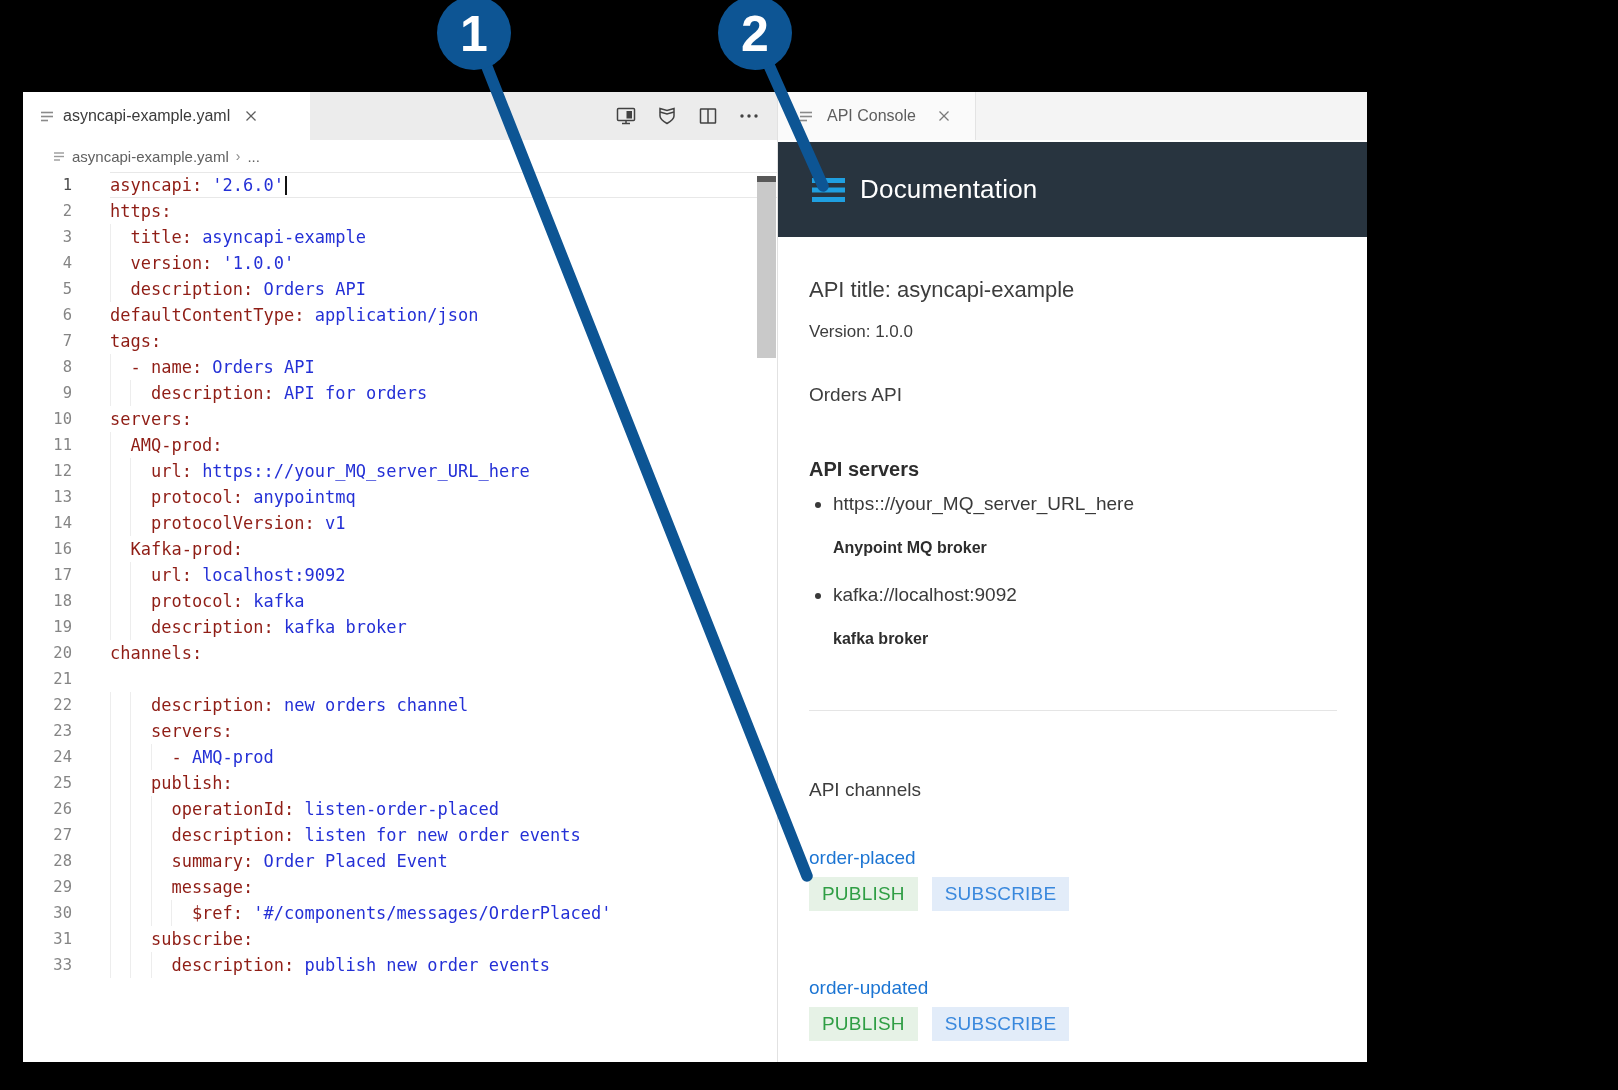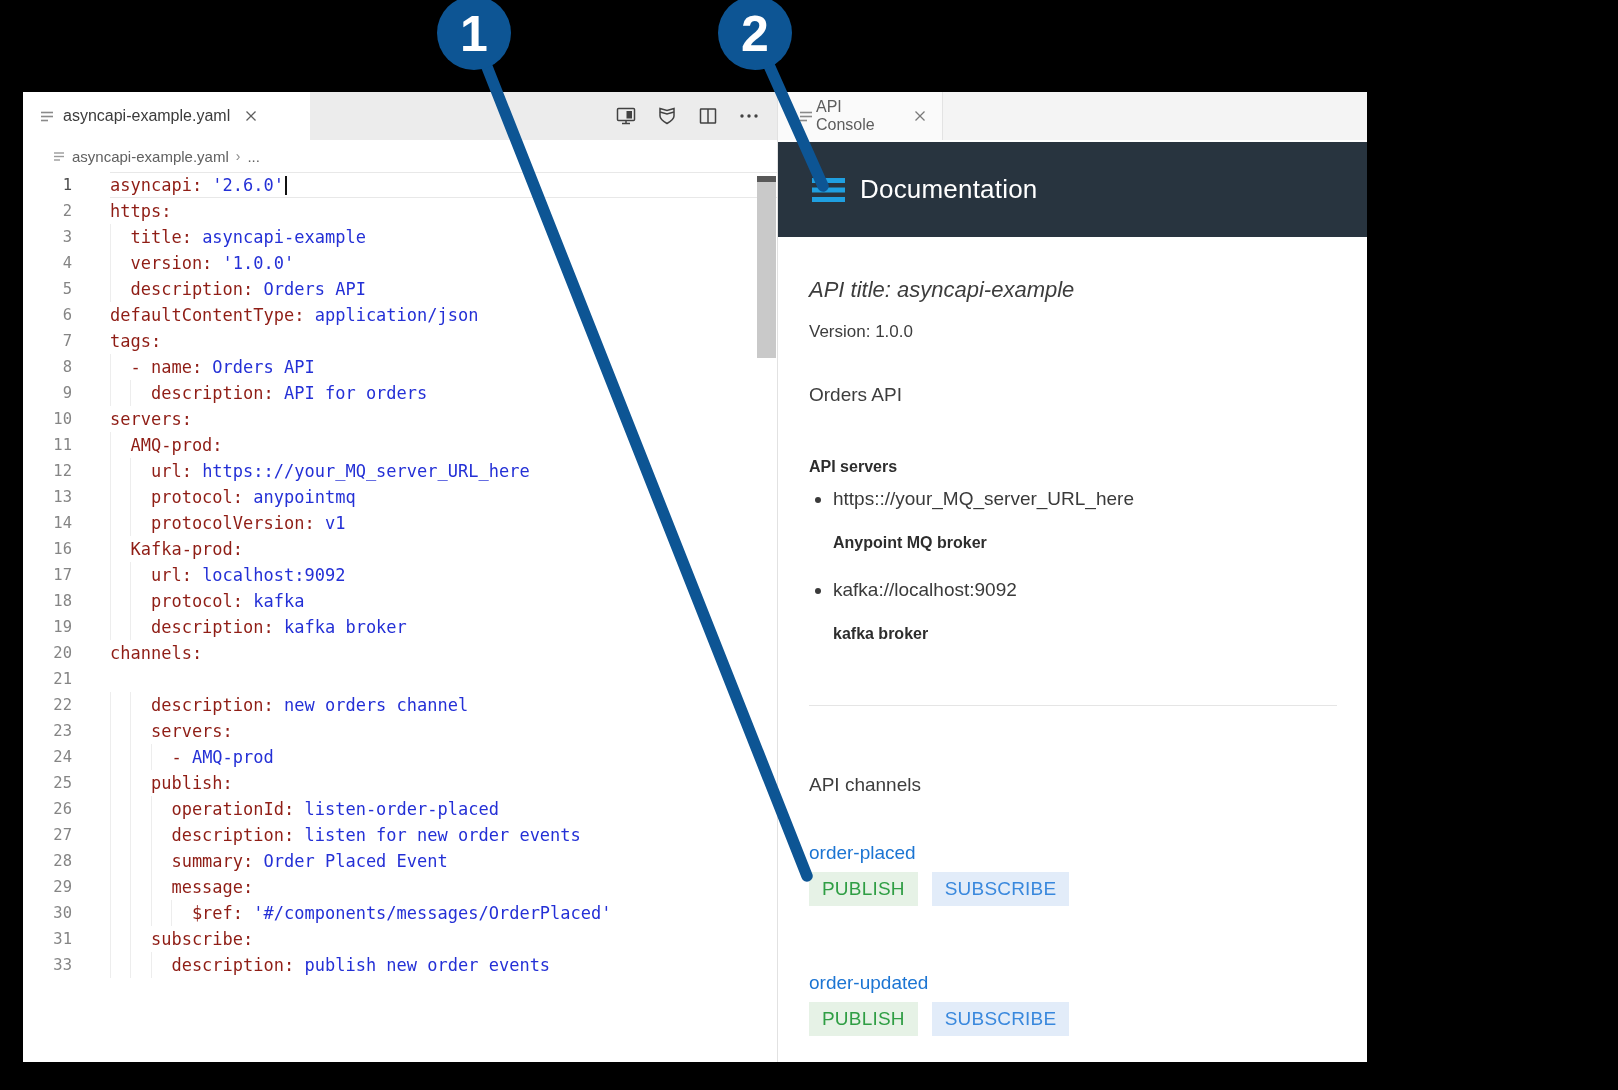--- a/index.html
+++ b/index.html
@@ -36,8 +36,8 @@
   
   .panel{position:relative;width:590px;background:#fff;flex:none;border-left:1px solid #e2e2e2;box-sizing:border-box;}
   .ptabbar{height:48px;background:#f4f4f4;display:flex;}
-  .ptab{display:flex;align-items:center;gap:3px;padding:0 16px 0 21px;background:#fafafa;border-right:1px solid #e3e3e3;
-        font-size:16px;color:#5d5d5d;box-sizing:border-box;width:165px;}
+  .ptab{display:flex;align-items:center;gap:14px;padding:0 16px 0 21px;background:#fafafa;border-right:1px solid #e3e3e3;
+        font-size:16px;color:#5d5d5d;box-sizing:border-box;width:198px;}
   .doc-header{margin-top:2px;height:95px;background:var(--header-bg);display:flex;align-items:center;padding-left:34px;}
   .doc-title{color:#fff;font-size:26px;margin-left:15px;letter-spacing:.2px;}
   .doc-body{padding:0 30px 0 31px;color:#3d3d3d;}

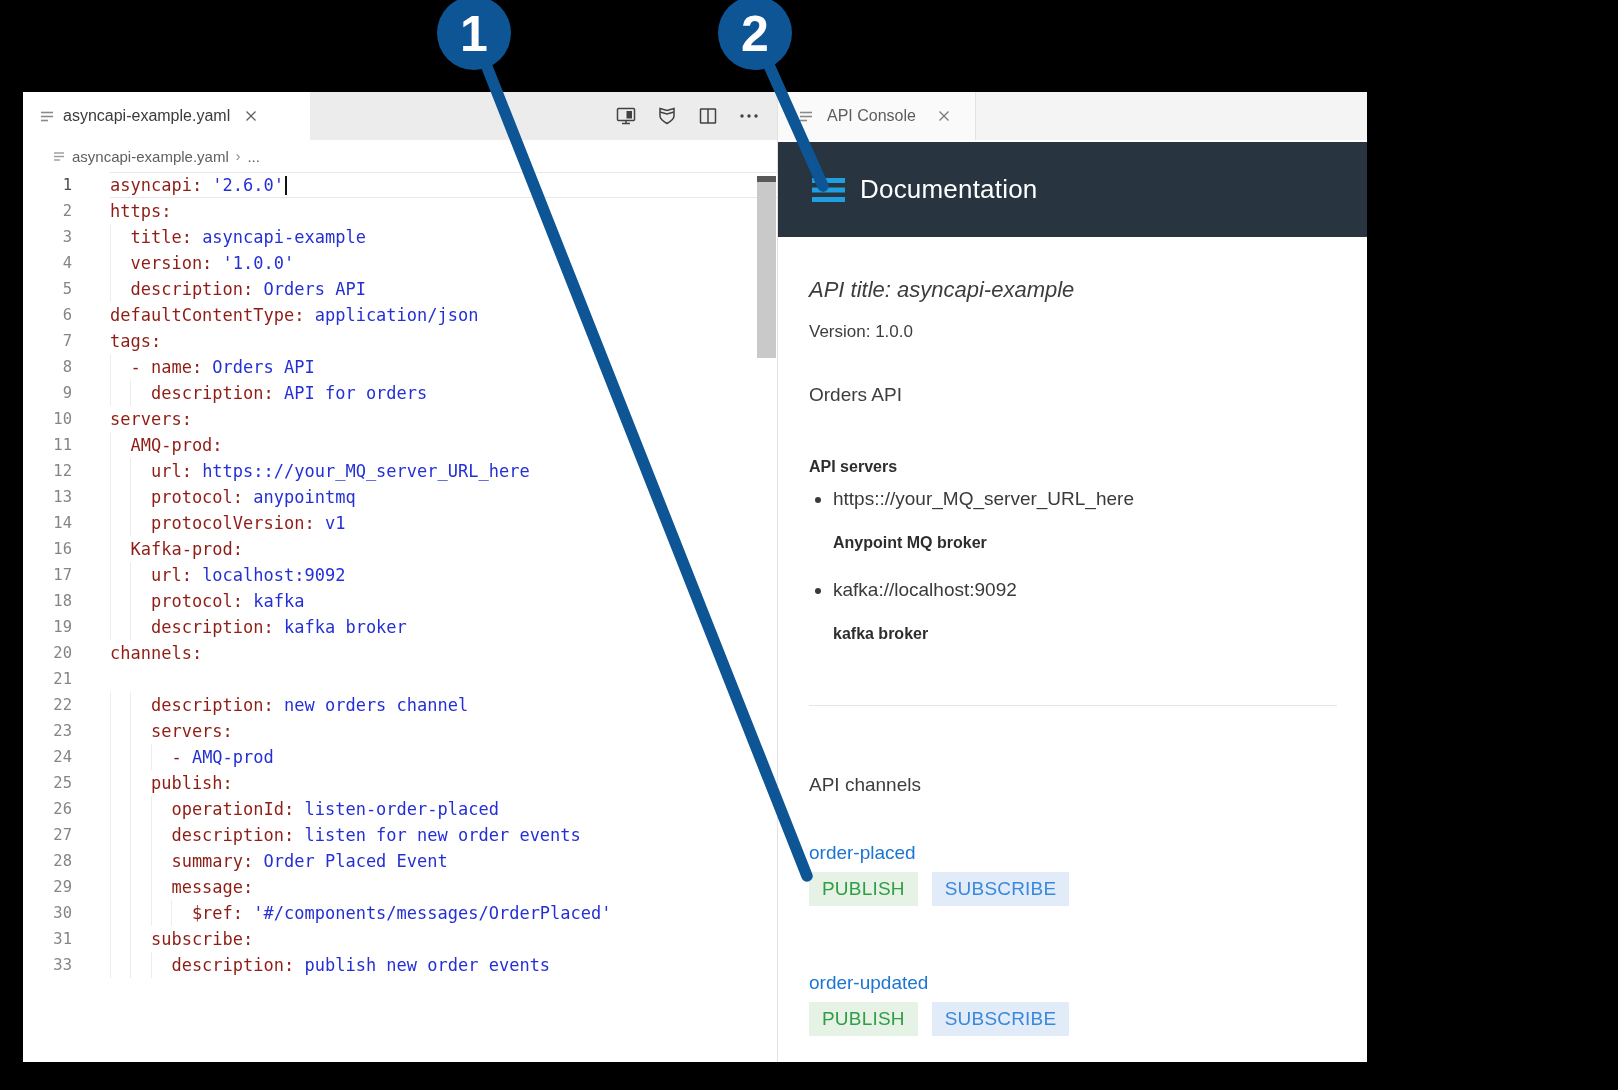--- a/index.html
+++ b/index.html
@@ -41,7 +41,7 @@
   .doc-header{margin-top:2px;height:95px;background:var(--header-bg);display:flex;align-items:center;padding-left:34px;}
   .doc-title{color:#fff;font-size:26px;margin-left:15px;letter-spacing:.2px;}
   .doc-body{padding:0 30px 0 31px;color:#3d3d3d;}
-  .api-title{margin-top:40px;font-size:22px;font-weight:400;color:#3d3d3d;font-style:italic;}
+  .api-title{margin-top:40px;font-size:22px;font-weight:400;color:#3d3d3d;}
   .api-version{margin-top:19px;font-size:17px;}
   .api-desc{margin-top:42px;font-size:19px;}
   .servers-heading{margin-top:52px;font-size:16px;font-weight:bold;color:#2d2d2d;}

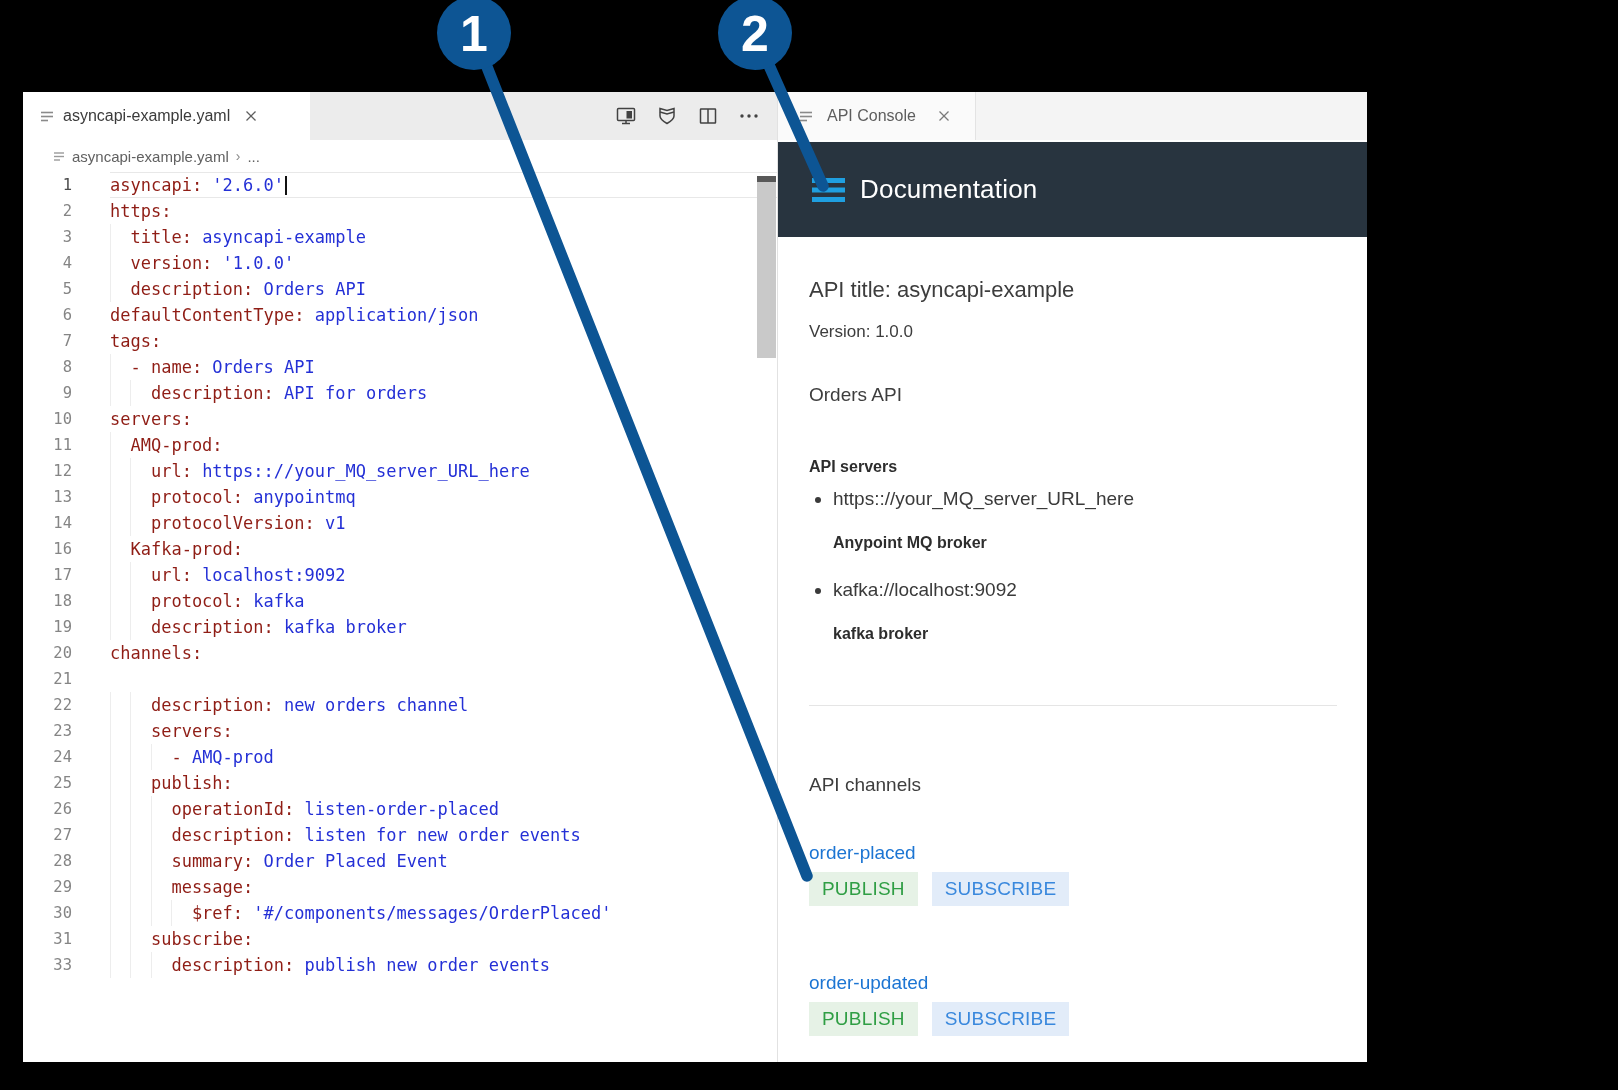--- a/index.html
+++ b/index.html
@@ -44,7 +44,7 @@
   .api-title{margin-top:40px;font-size:22px;font-weight:400;color:#3d3d3d;}
   .api-version{margin-top:19px;font-size:17px;}
   .api-desc{margin-top:42px;font-size:19px;}
-  .servers-heading{margin-top:52px;font-size:16px;font-weight:bold;color:#2d2d2d;}
+  .servers-heading{margin-top:52px;font-size:20px;font-weight:bold;color:#2d2d2d;}
   ul.servers{margin:12px 0 0 24px;padding:0;}
   ul.servers li{font-size:19px;color:#3a3a3a;}
   ul.servers li + li{margin-top:27px;}

